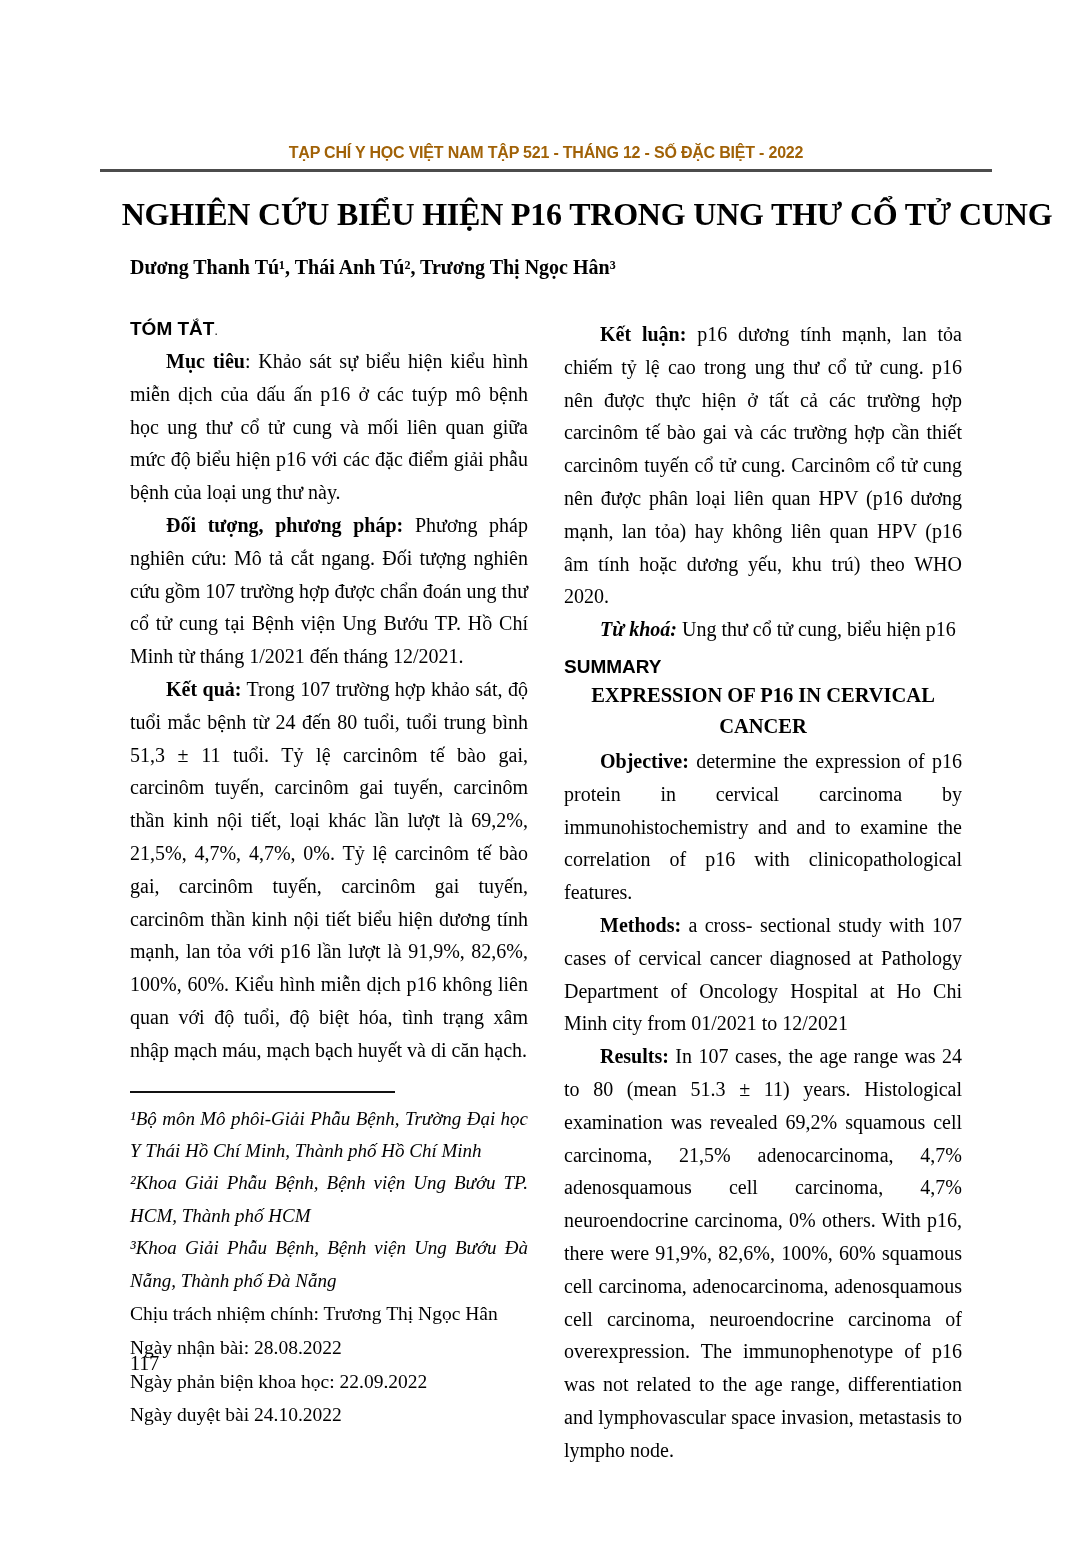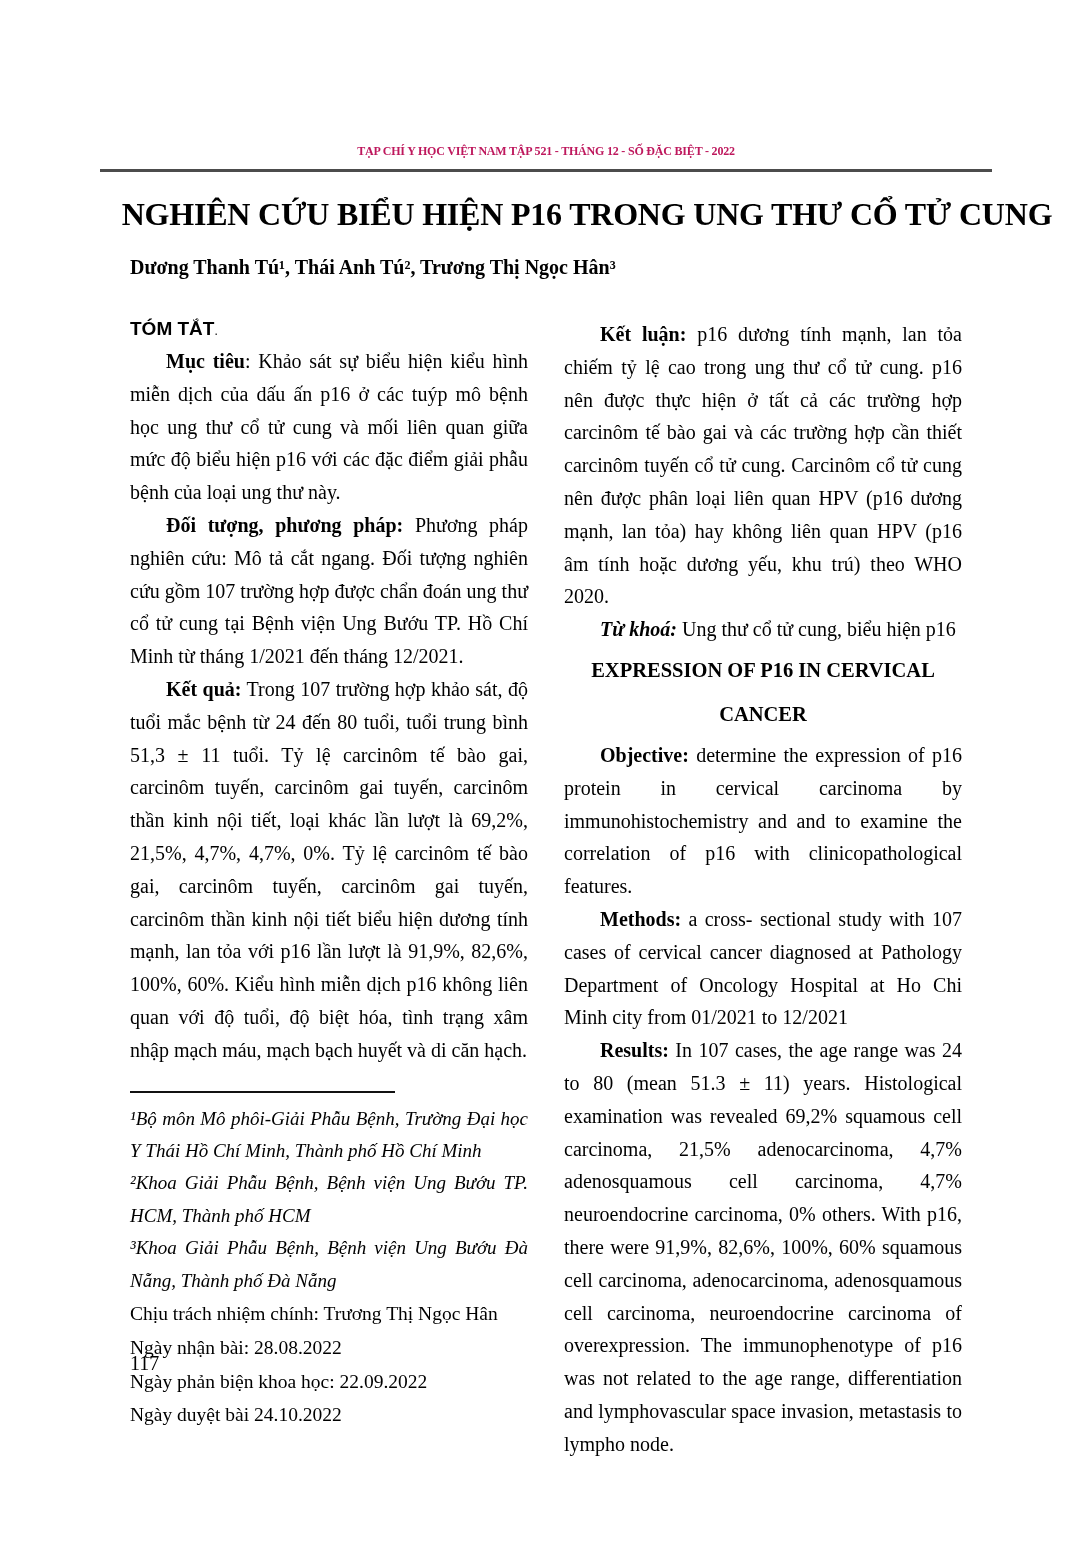--- a/index.html
+++ b/index.html
@@ -15,9 +15,9 @@
   .running-head {
     position:absolute; top:144px; left:100px; width:892px;
     text-align:center;
-    font-family:Liberation Serif, serif;
-    font-weight:700; font-size:12px; letter-spacing:-0.2px;
-    color:#be185d;
+    font-family:Liberation Sans, sans-serif;
+    font-weight:700; font-size:16px; letter-spacing:-0.2px;
+    color:#a16207;
   }
   .head-rule {
     position:absolute; top:169px; left:100px; width:892px; height:3px;

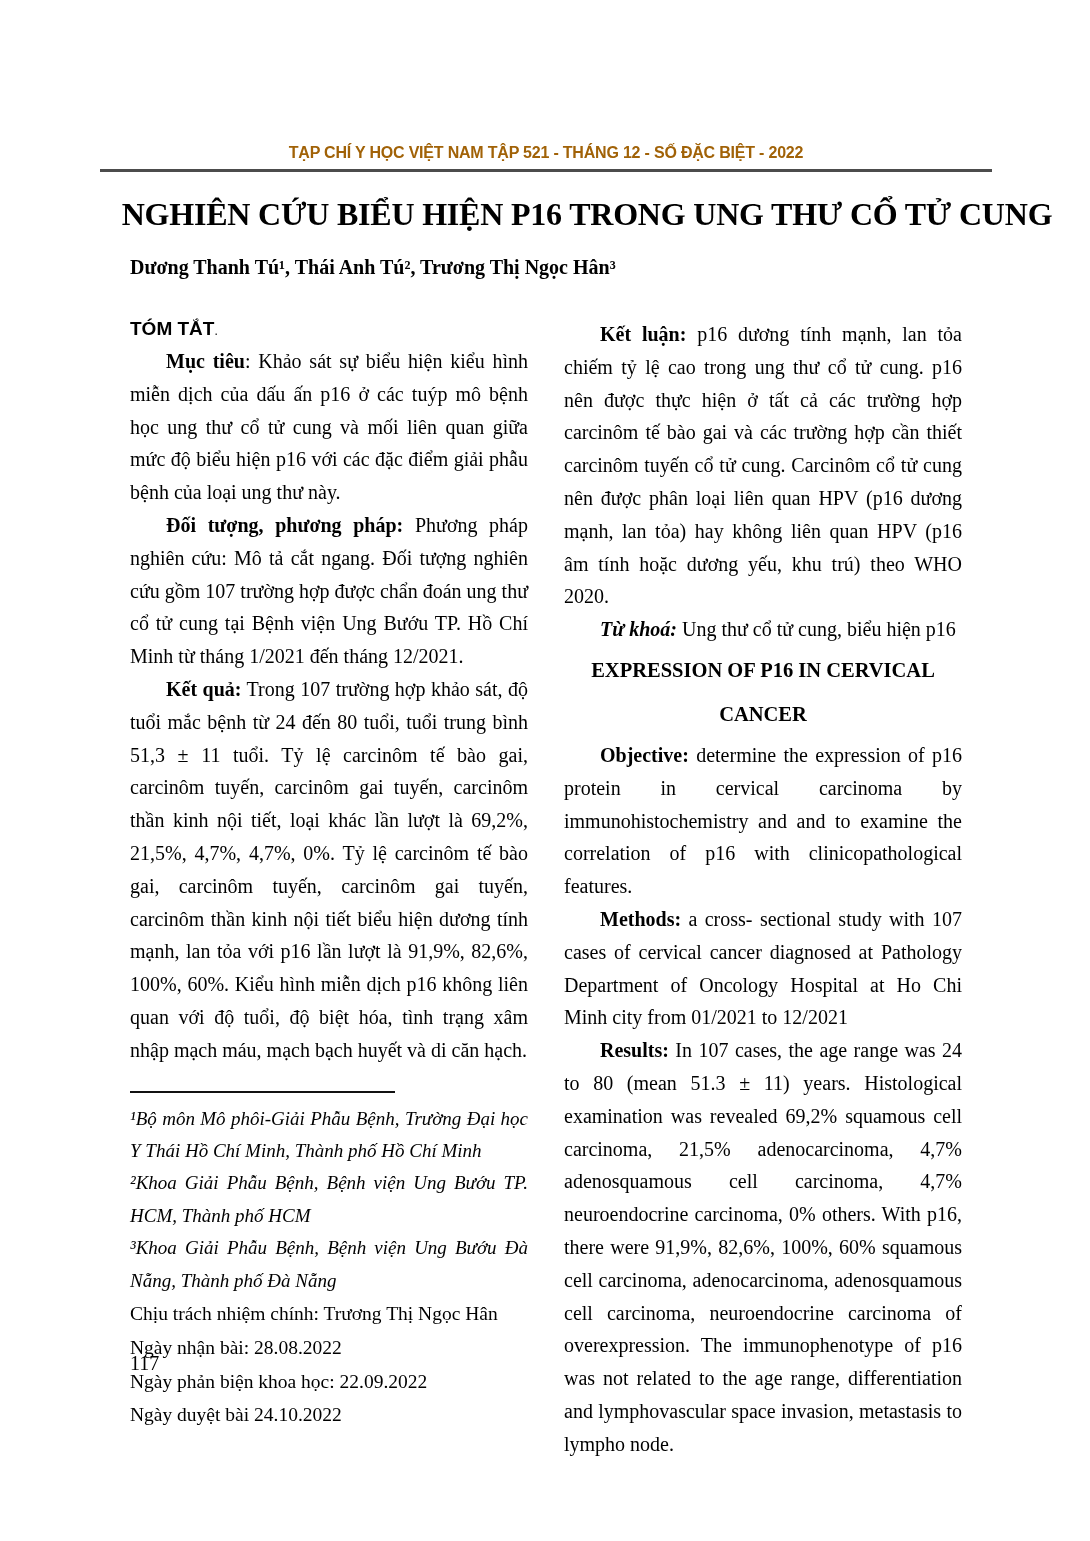--- a/index.html
+++ b/index.html
@@ -117,6 +117,7 @@
 
       <p class="para"><span class="lead-italic">Từ khoá:</span><span> Ung thư cổ tử cung, biểu hiện p16</span></p>
 
+      <h2 class="section-heading summary-heading">SUMMARY</h2>
 
       <div class="english-title">EXPRESSION OF P16 IN CERVICAL CANCER</div>
 

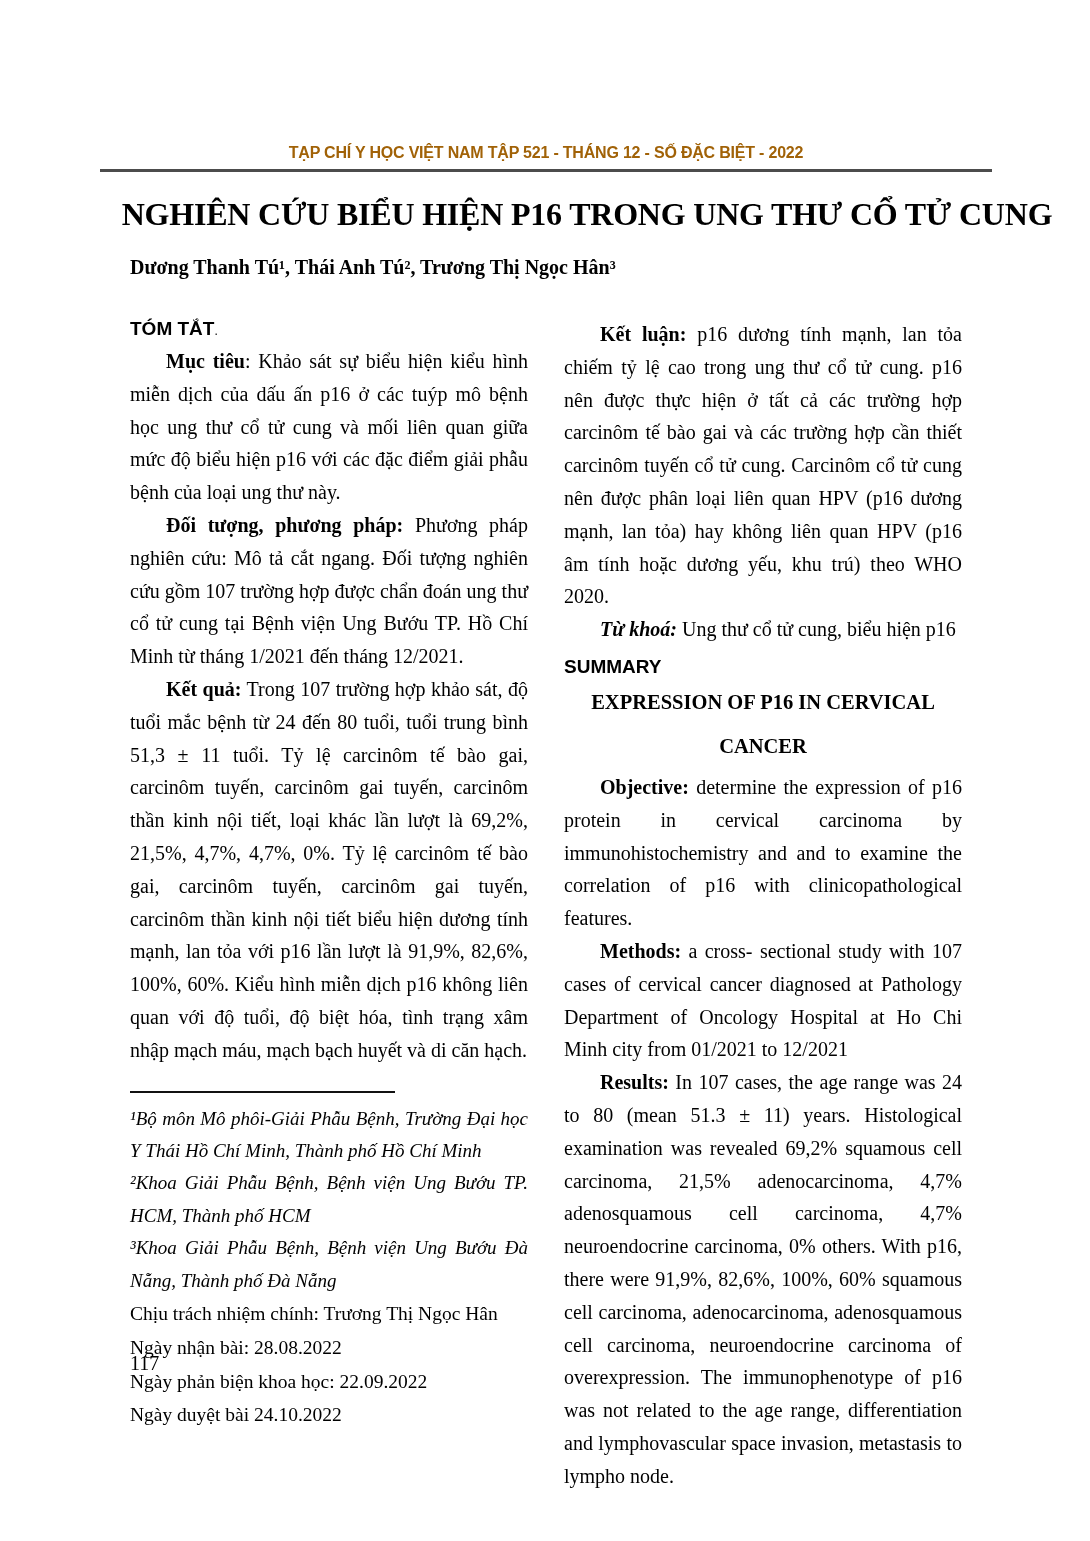--- a/index.html
+++ b/index.html
@@ -68,7 +68,7 @@
   .summary-heading { margin-top:10px; margin-bottom:2px; }
   .english-title {
     text-align:center;
-    font-weight:700; font-size:20.5px; line-height:44px;
+    font-weight:700; font-size:20.5px; line-height:31px;
     margin:2px 0 3px 0;
   }
   .page-number {

